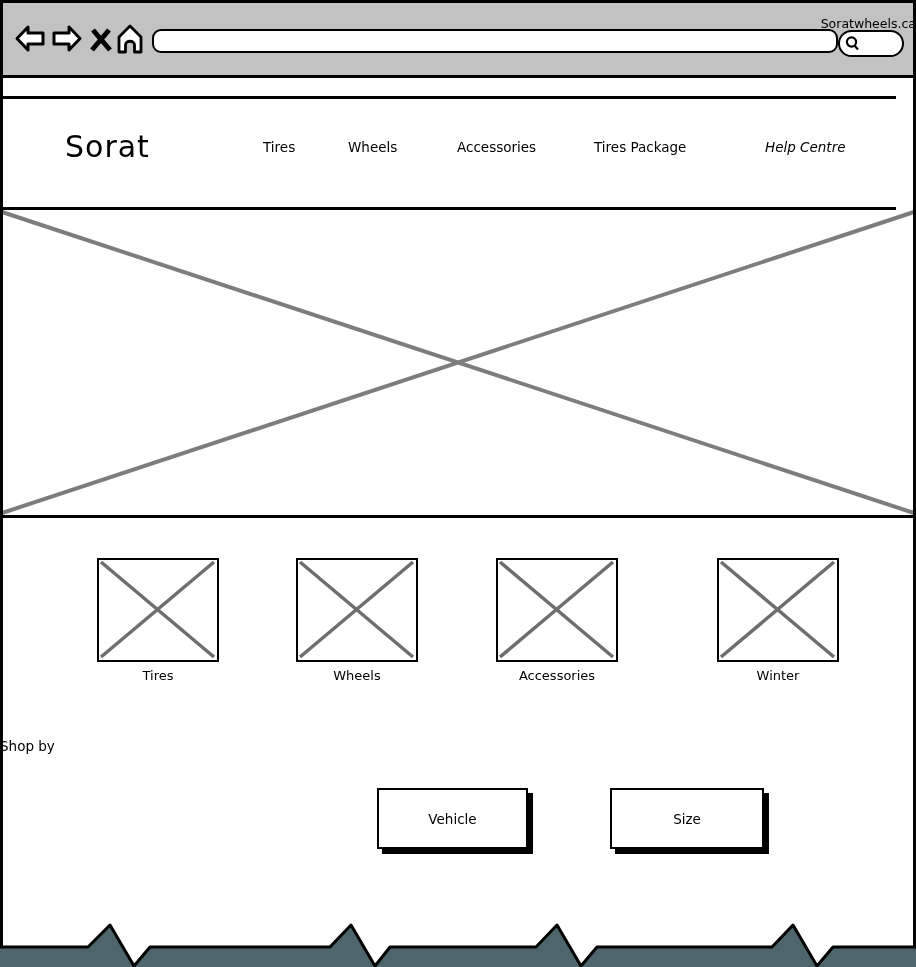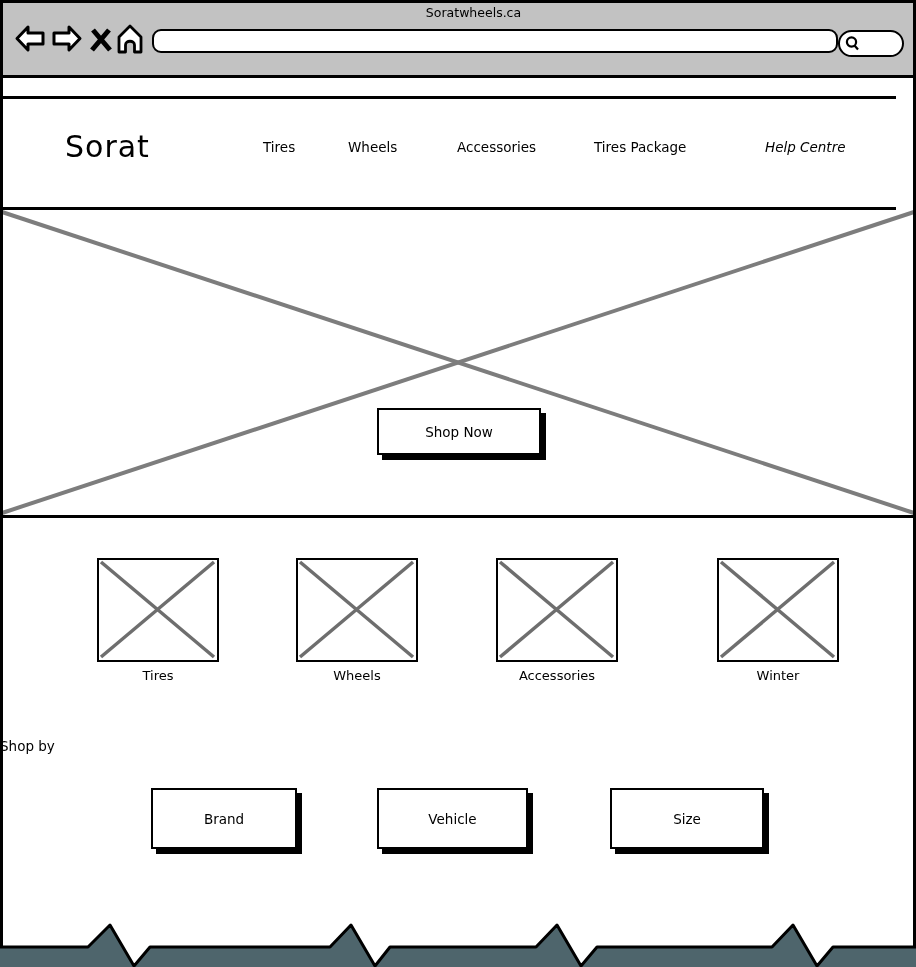--- a/index.html
+++ b/index.html
@@ -13,8 +13,8 @@
   
   .chrome { position:absolute; left:0; top:0; width:916px; height:78px;
             background:#c2c2c2; border-bottom:3px solid #000; }
-  .chrome-title { position:absolute; top:5px; left:0; width:100%;
-                  text-align:center; font-size:12.5px;padding-left:31px; }
+  .chrome-title { position:absolute; top:16px; left:0; width:100%;
+                  text-align:right; font-size:12.5px;padding-left:31px; }
   .chrome-btn { position:absolute; top:24px; display:block; cursor:pointer; }
   .btn-back   { left:13px; }
   .btn-fwd    { left:50px; }

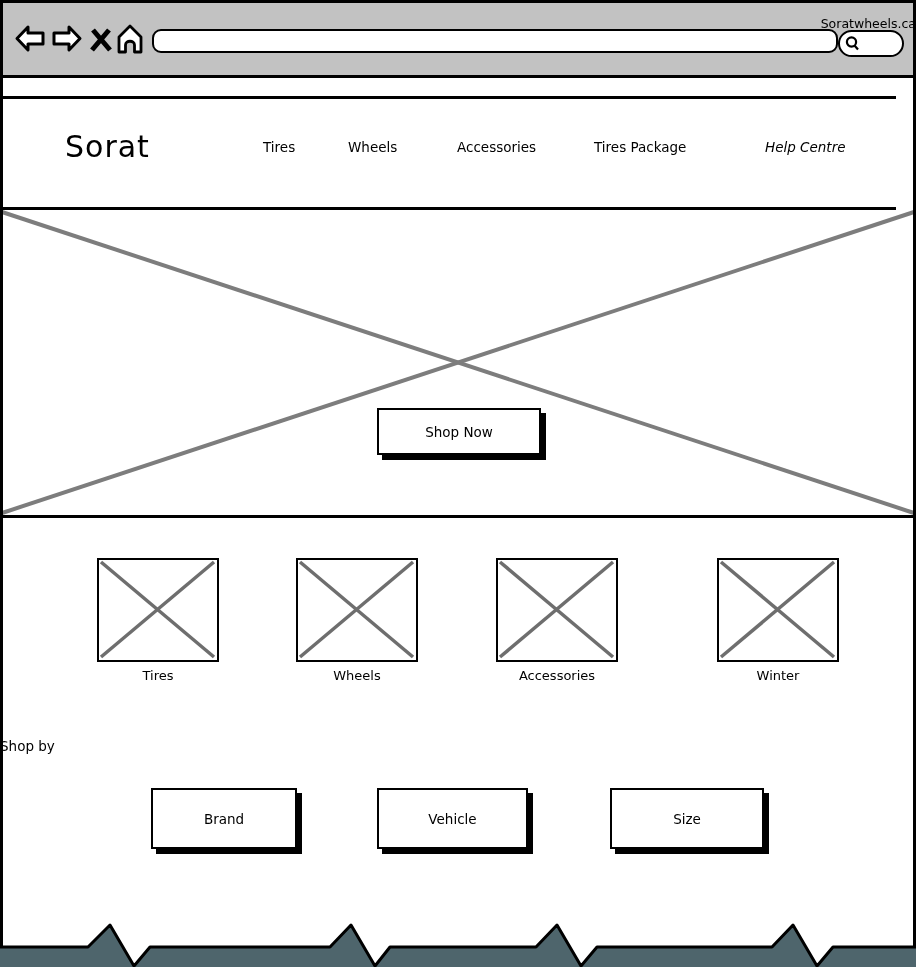--- a/index.html
+++ b/index.html
@@ -122,7 +122,6 @@
       <line class="xline" x1="2" y1="2" x2="914" y2="303"></line>
       <line class="xline" x1="914" y1="2" x2="2" y2="303"></line>
     </svg>
-    <div class="btn shop-now">Shop Now</div>
   </div>
 
   <div class="thumb t1">

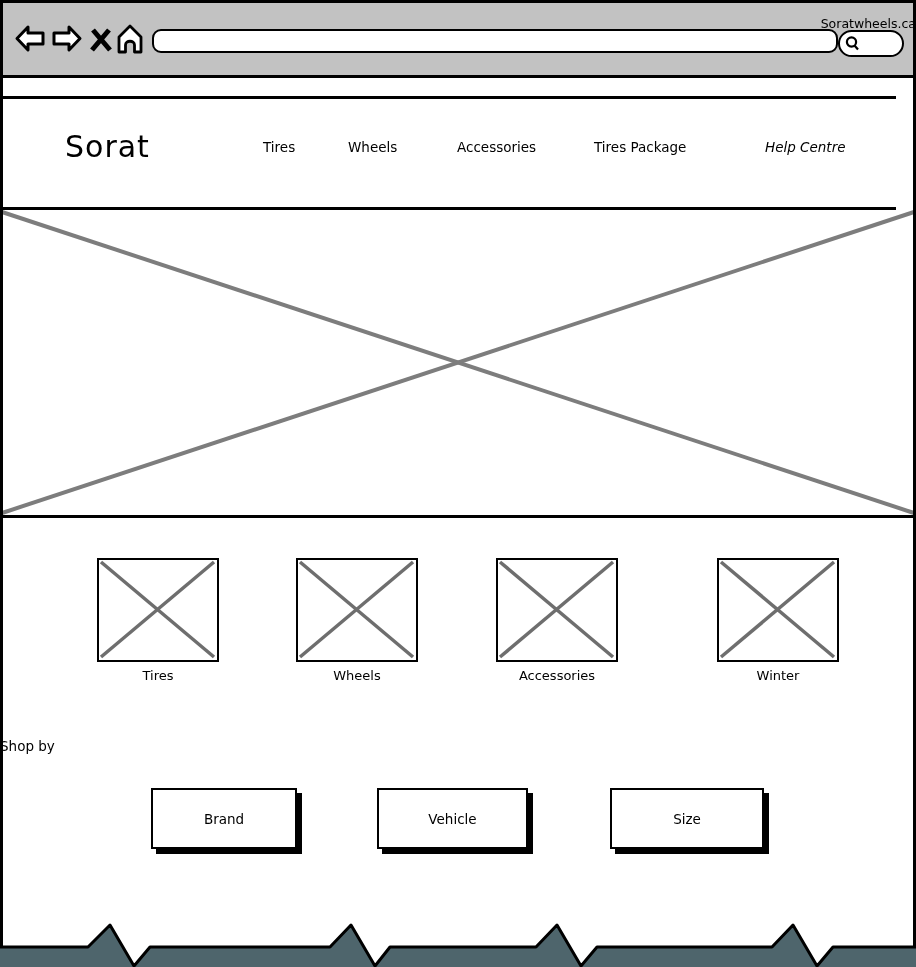--- a/index.html
+++ b/index.html
@@ -165,7 +165,6 @@
   </div>
 
   <div class="shopby-heading">Shop by</div>
-  <div class="btn btn-brand">Brand</div>
   <div class="btn btn-size">Size</div>
   <div class="btn btn-vehicle">Vehicle</div>
 

